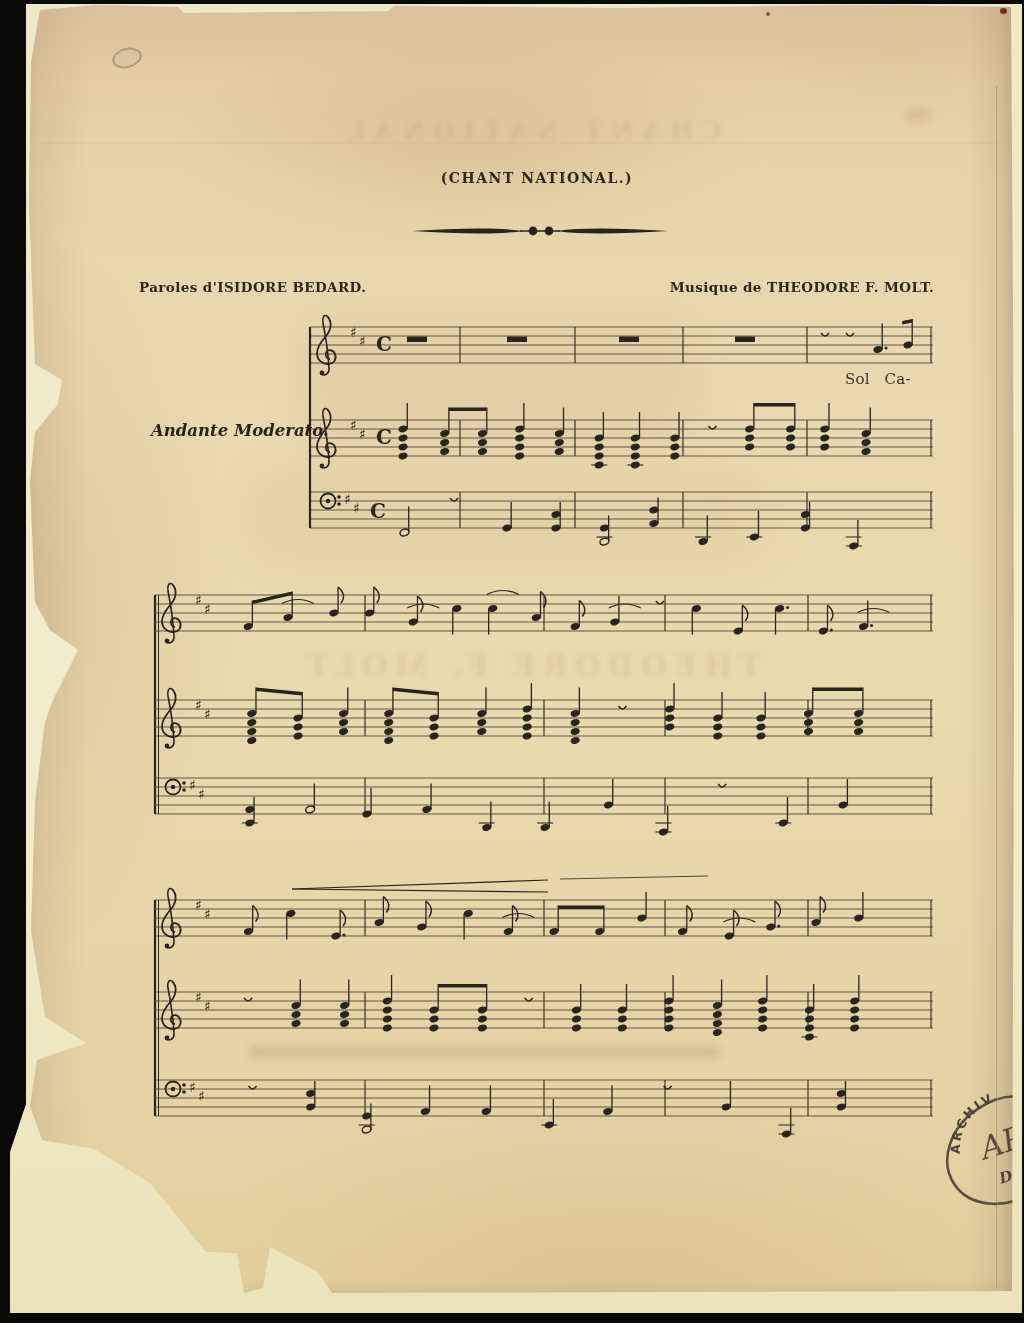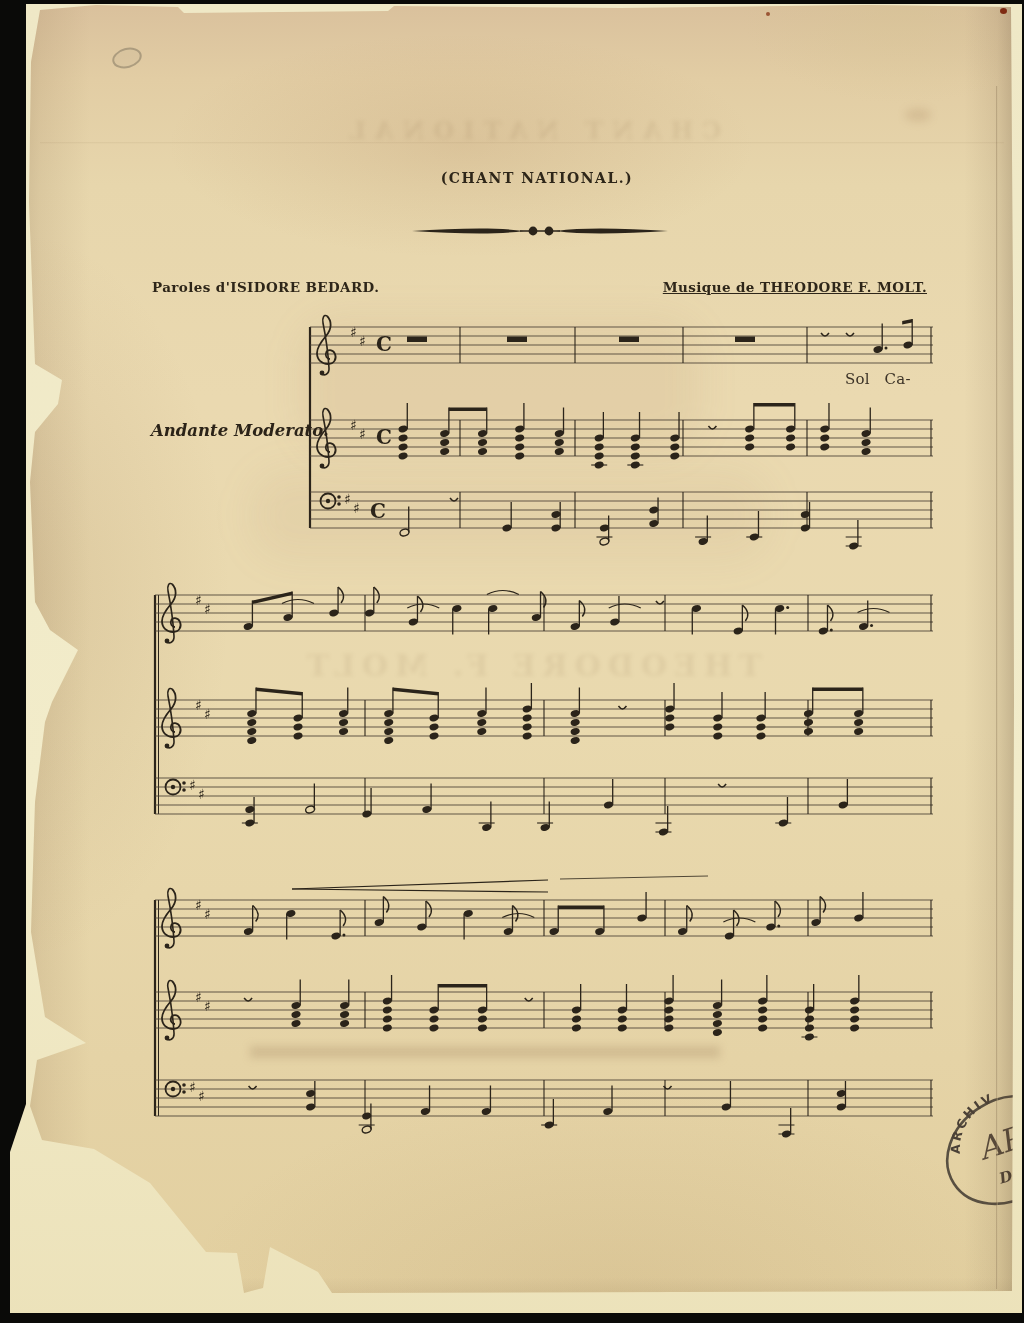--- a/index.html
+++ b/index.html
@@ -51,7 +51,7 @@
     font-weight:bold;font-size:14px;letter-spacing:1.5px;color:#2e2619;white-space:nowrap;text-align:center;
   }
   .credit{position:absolute;top:279px;font-weight:bold;font-size:13.5px;color:#2e2619;letter-spacing:.4px;white-space:nowrap;}
-  .credit-left{left:152px;}
+  .credit-left{left:139px;}
   .credit-right{right:97px;text-decoration:underline;}
   .tempo{position:absolute;left:151px;top:421px;font-style:italic;font-weight:bold;
     font-size:16.5px;color:#2b2318;white-space:nowrap;}

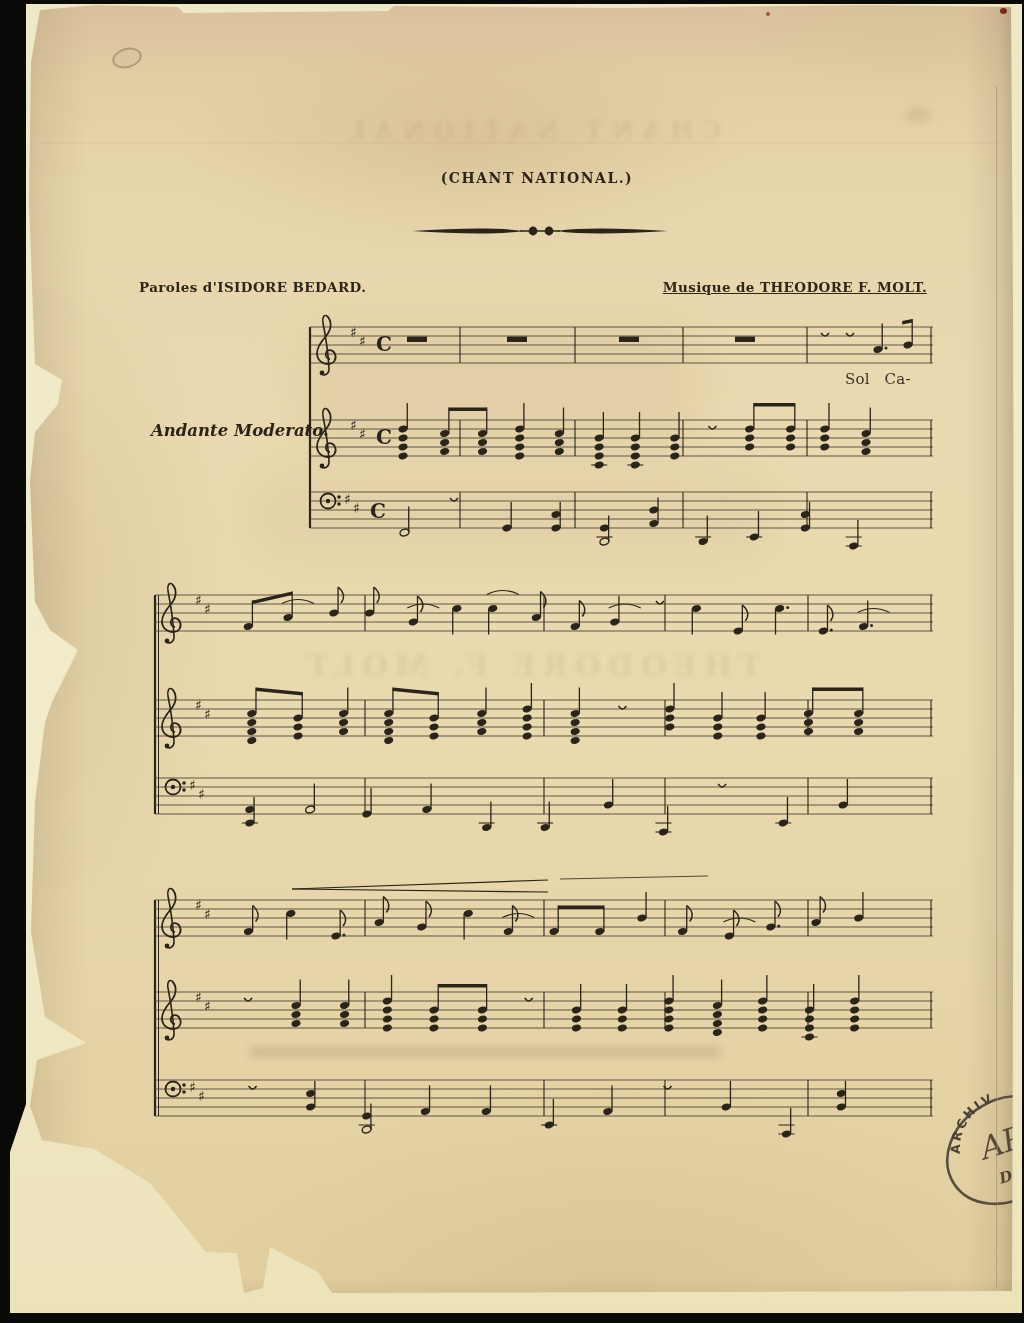--- a/index.html
+++ b/index.html
@@ -52,7 +52,7 @@
   }
   .credit{position:absolute;top:279px;font-weight:bold;font-size:13.5px;color:#2e2619;letter-spacing:.4px;white-space:nowrap;}
   .credit-left{left:139px;}
-  .credit-right{right:97px;text-decoration:underline;}
+  .credit-right{right:90px;}
   .tempo{position:absolute;left:151px;top:421px;font-style:italic;font-weight:bold;
     font-size:16.5px;color:#2b2318;white-space:nowrap;}
   .lyric{position:absolute;font-size:15px;color:#3b3226;white-space:pre;letter-spacing:.2px;}

